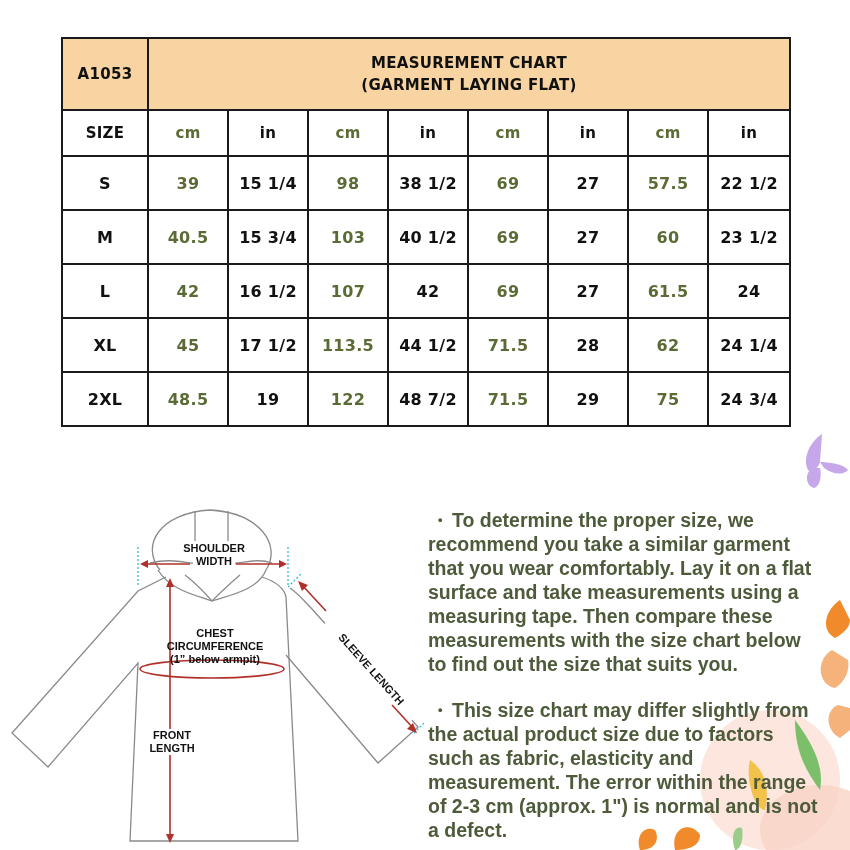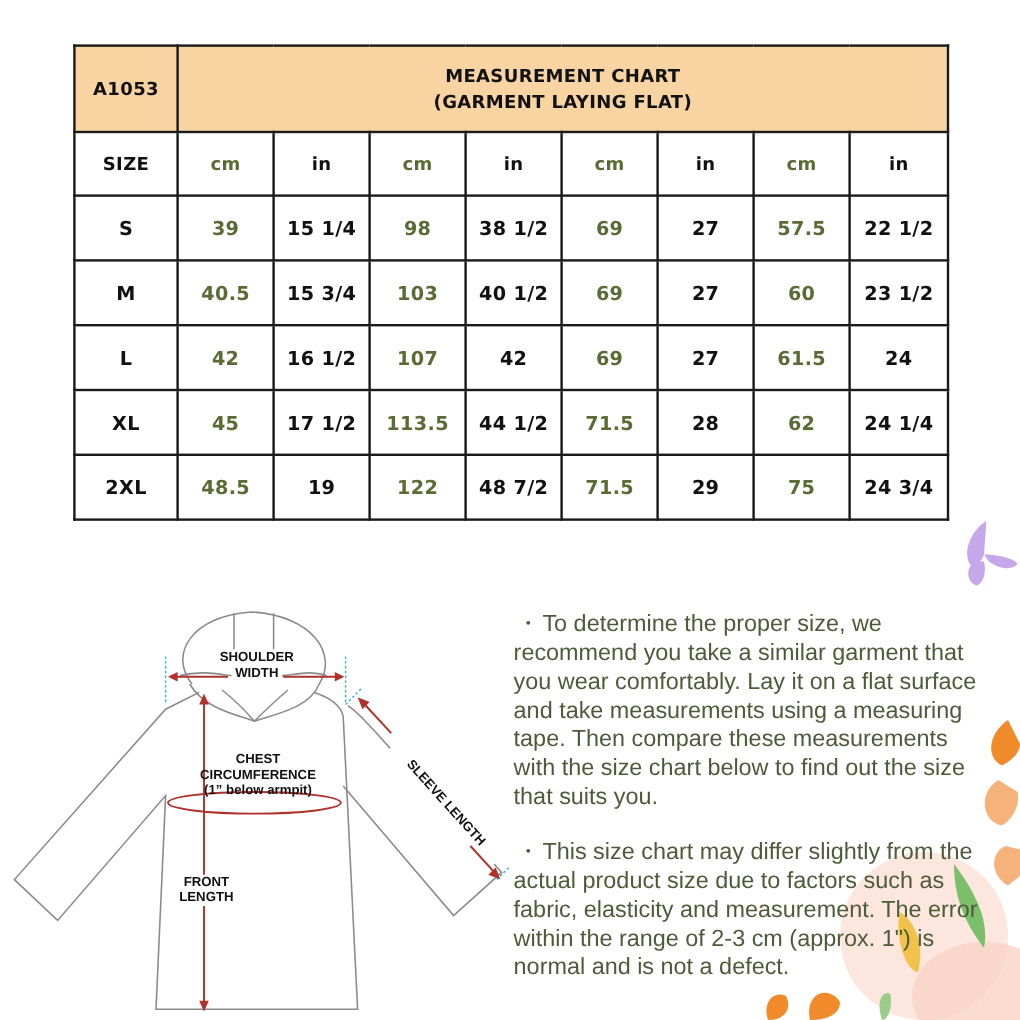--- a/index.html
+++ b/index.html
@@ -17,7 +17,7 @@
   }
   table.chart tr.r-title td { height: 72px; background: #f7d4a2; }
   table.chart tr.r-head td { height: 72px; background: #fff; line-height: 22px; font-size: 15px; }
-  table.chart tr.r-units td { height: 53px; }
+  table.chart tr.r-units td { height: 46px; }
   table.chart tr.r-data td { height: 54px; font-size: 16px; }
   td.cm { color: #5a6b35; }
   td.title-cell { font-size: 15px; line-height: 22px; margin-left: 47px; }

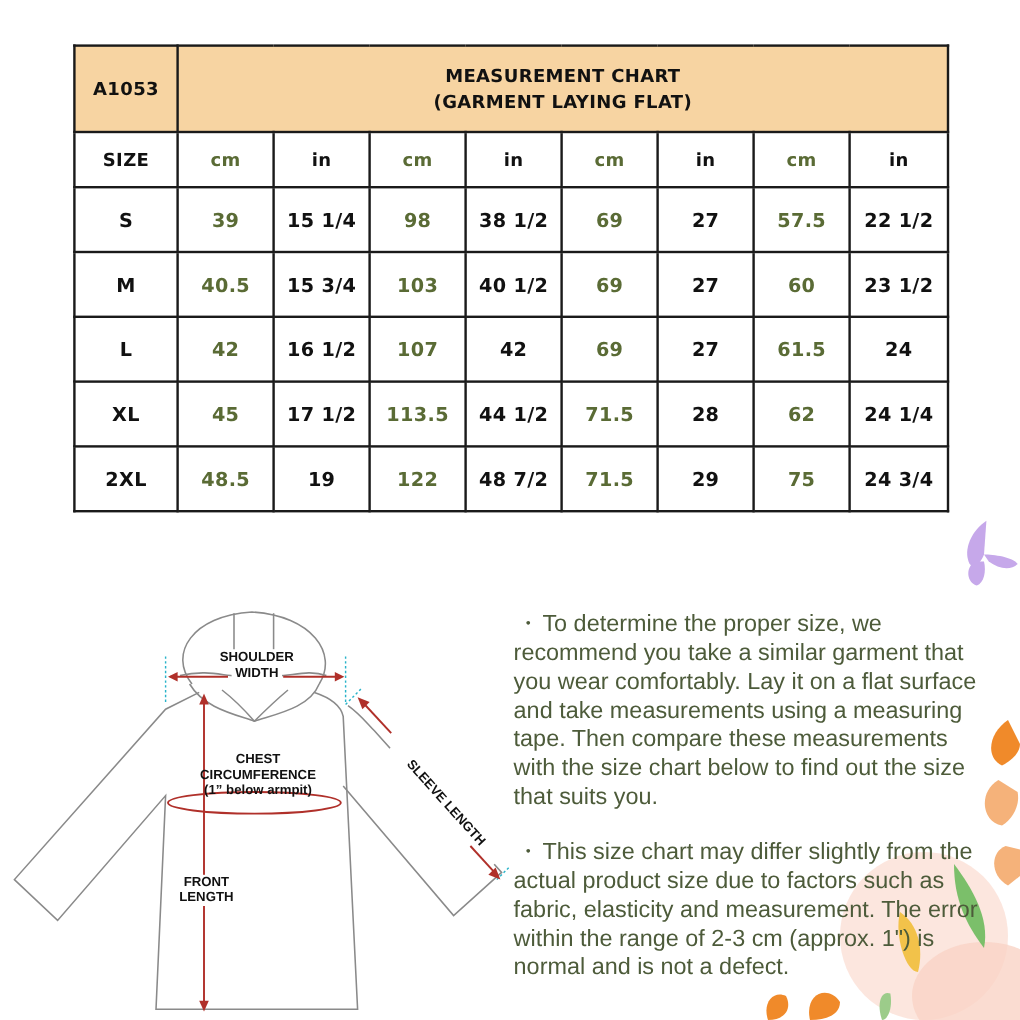--- a/index.html
+++ b/index.html
@@ -29,7 +29,7 @@
 
   .notes { position: absolute; left: 428px; top: 508px; width: 395px; color: #4d5b3a;
     font-family: "Liberation Sans", sans-serif; font-size: 19.5px; line-height: 24px; z-index: 3; }
-  .notes p { margin-bottom: 22px; }
+  .notes p { margin-bottom: 22px; font-weight: bold; }
   .bullet { display: inline-block; width: 24px; text-align: center; }
 
   .deco { position: absolute; z-index: 1; }

